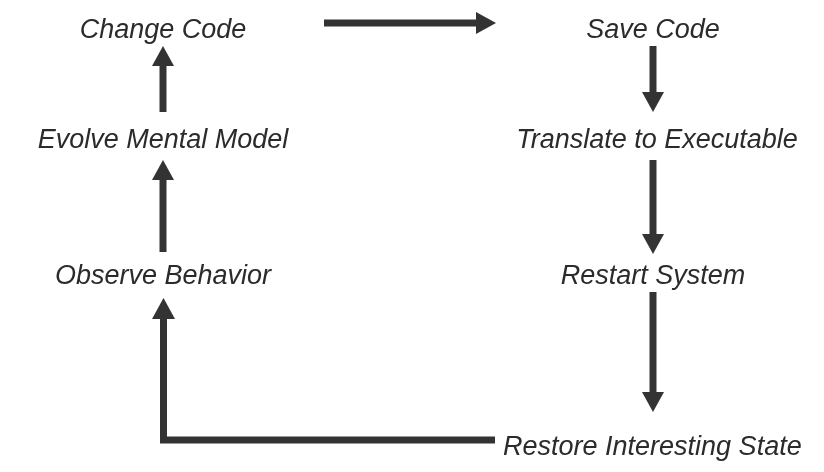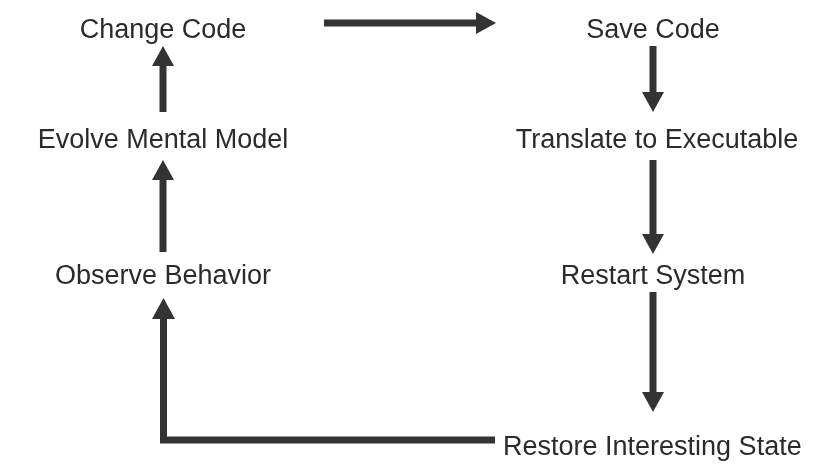--- a/index.html
+++ b/index.html
@@ -14,6 +14,7 @@
     background: #ffffff;
     overflow: hidden;
     font-family: "Liberation Sans", sans-serif;
+    font-style: italic;
   }
   #flow-svg {
     position: absolute;

